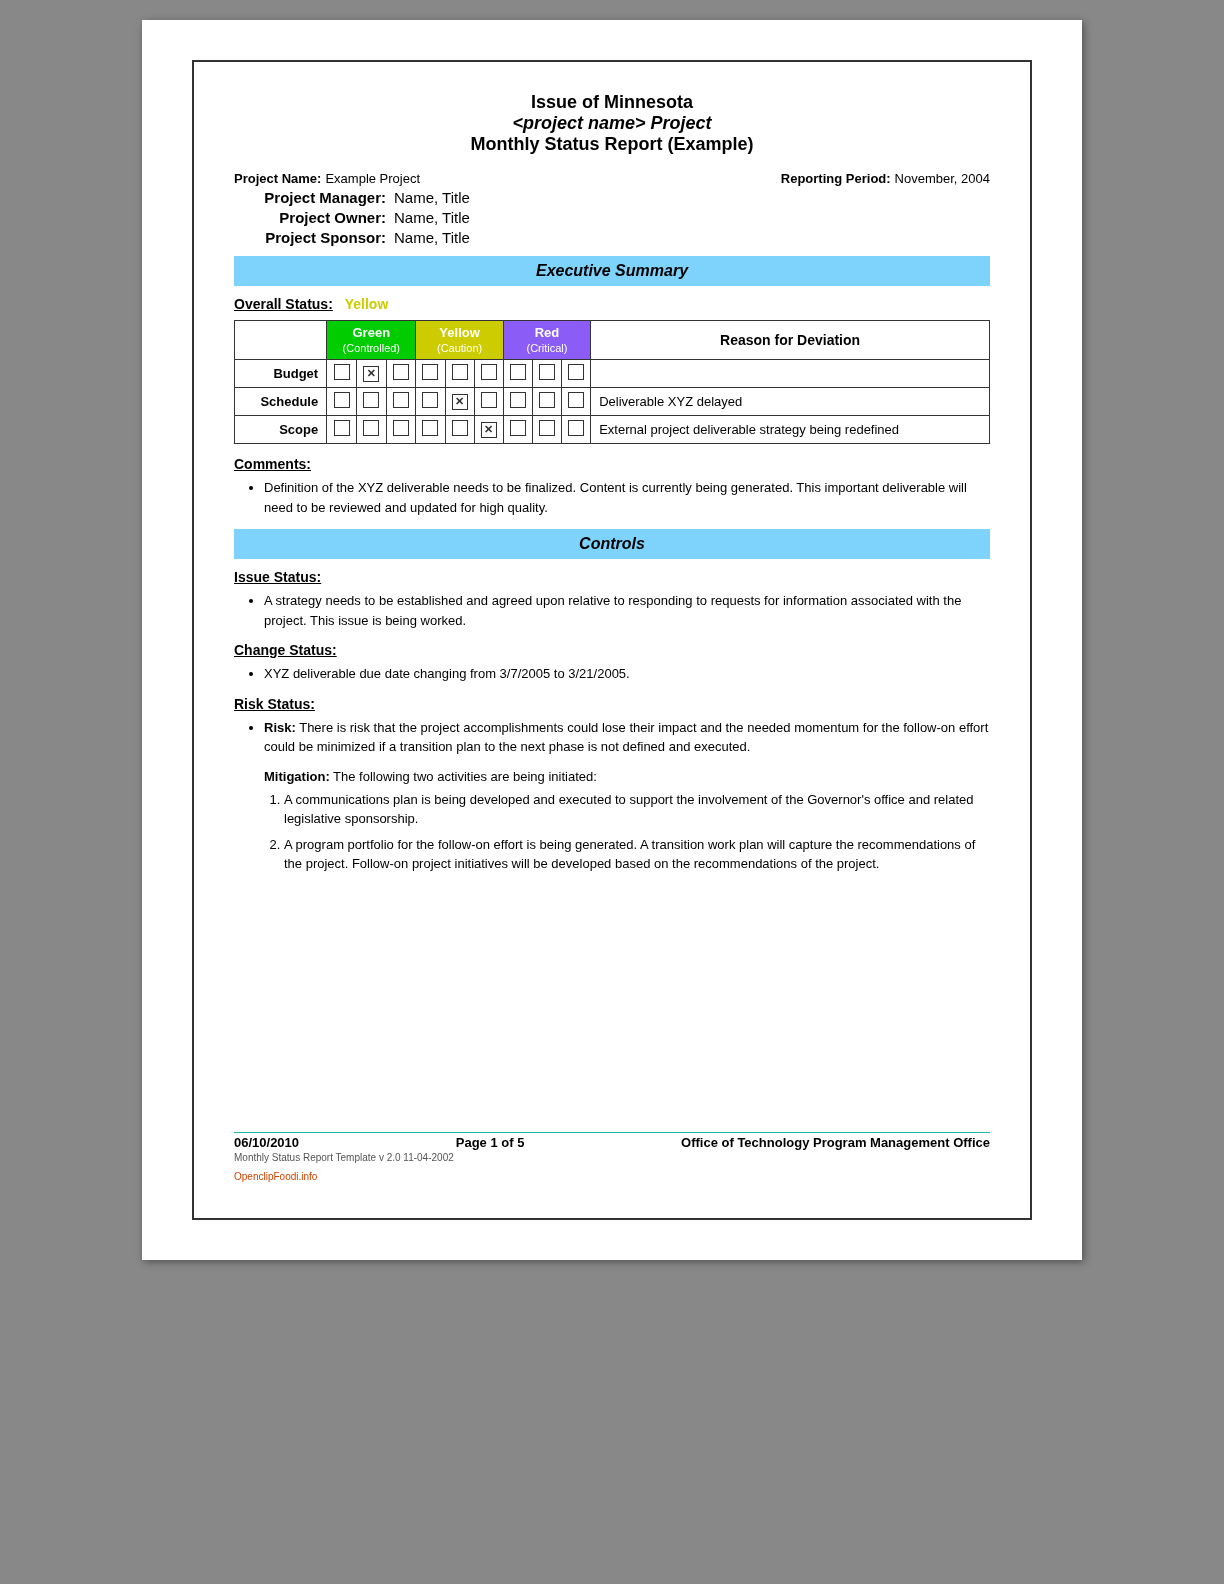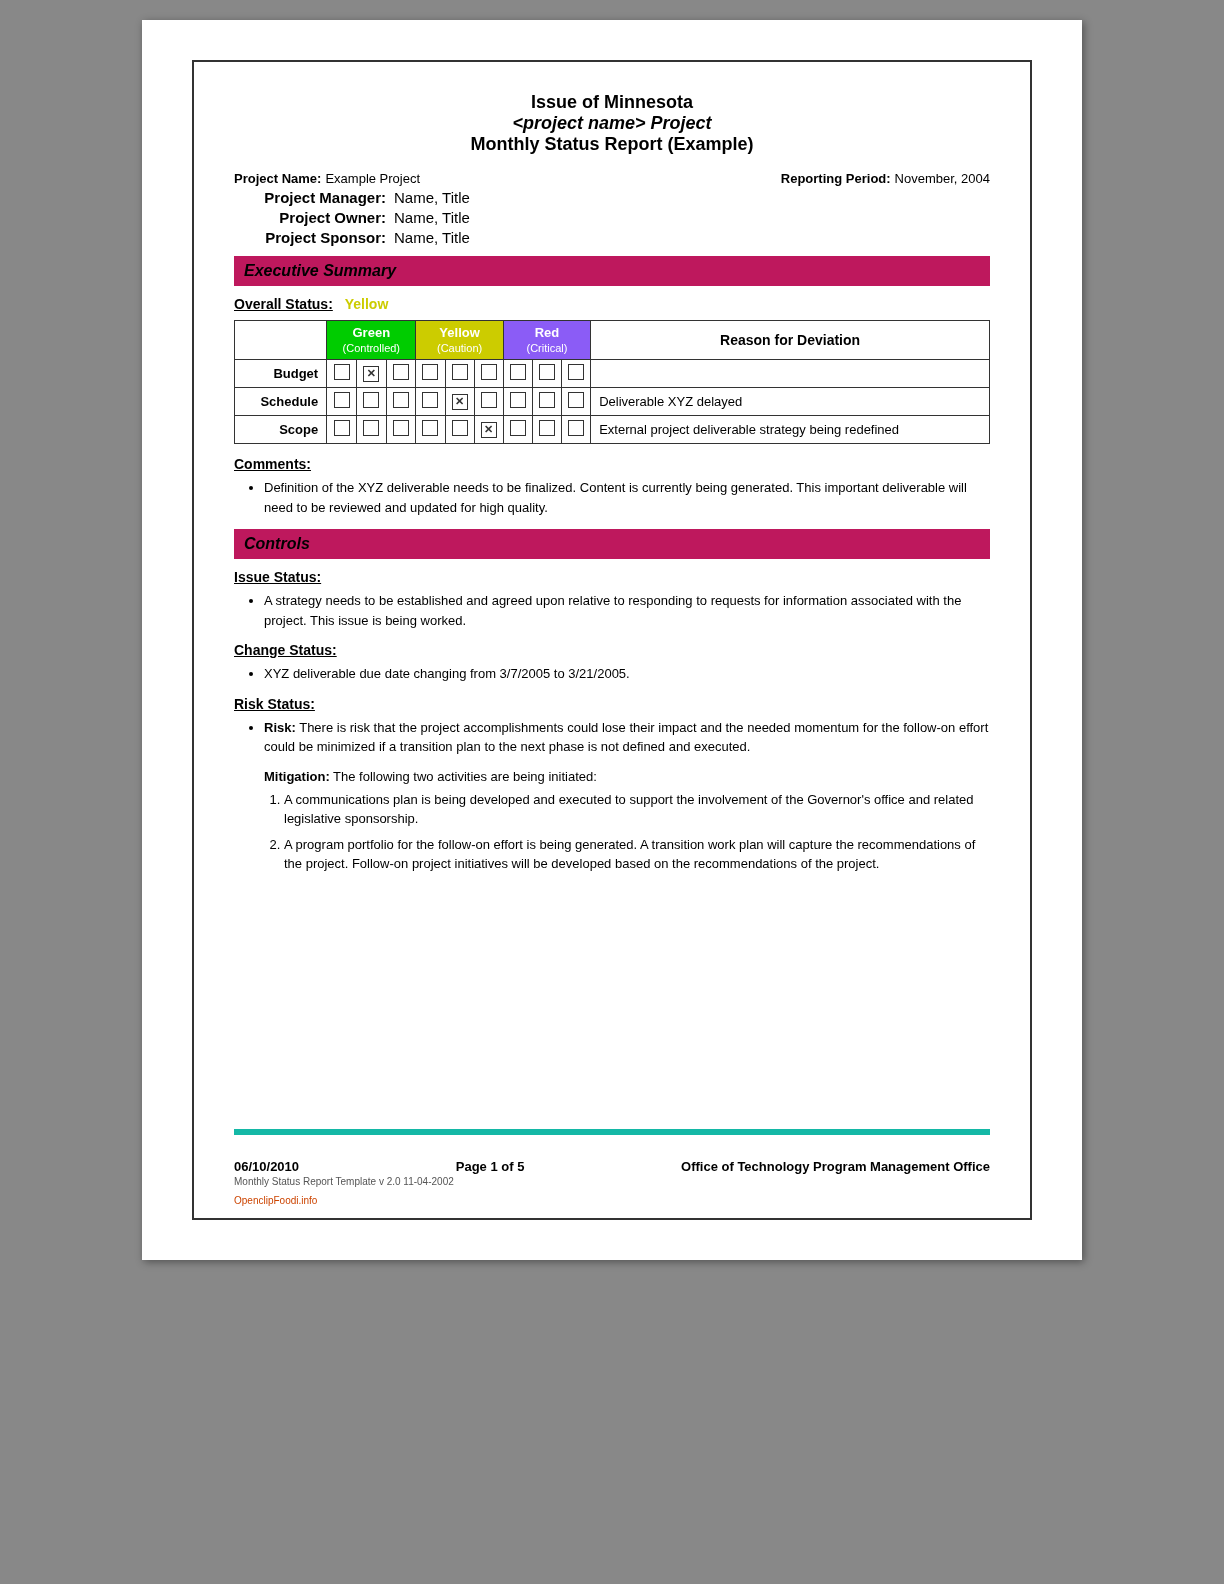--- a/index.html
+++ b/index.html
@@ -77,9 +77,9 @@
 
     
     .section-bar {
-      background: #be185d;
+      background: #7dd3fc;
       padding: 6px 10px;
-      text-align: left;
+      text-align: center;
       margin-bottom: 10px;
       margin-top: 6px;
     }

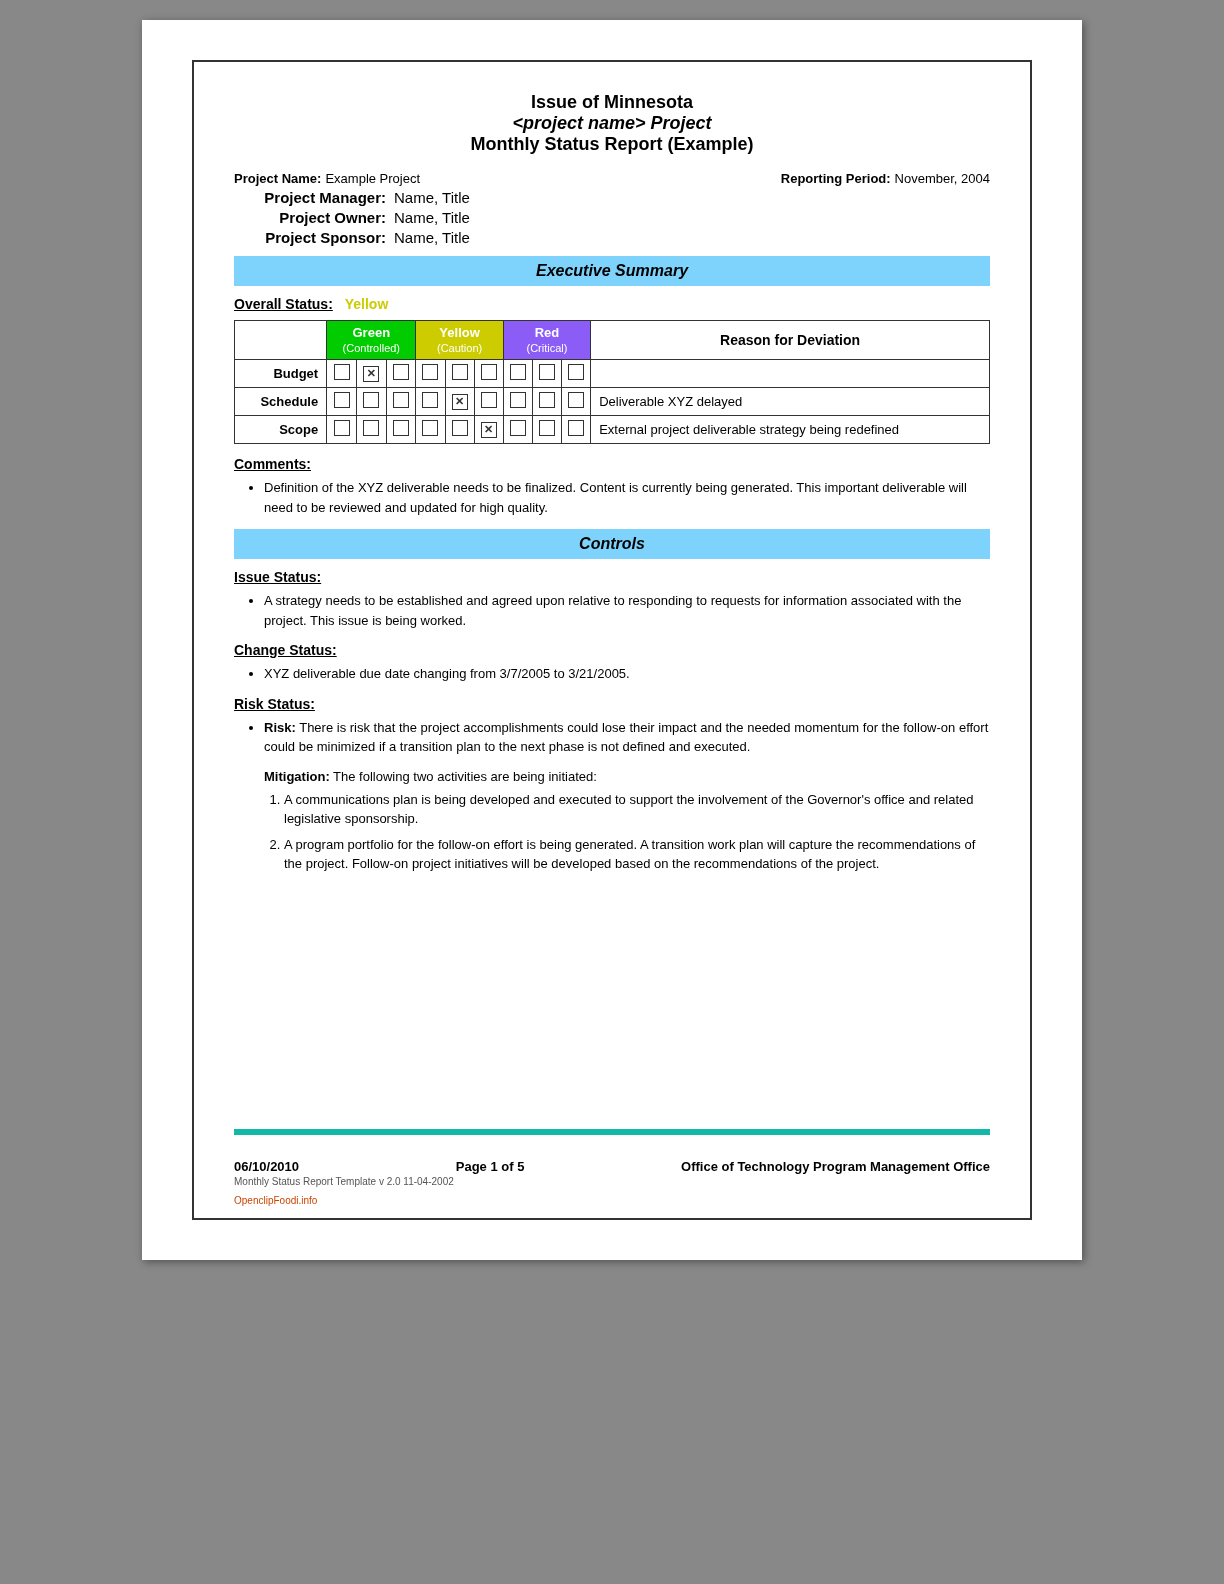--- a/index.html
+++ b/index.html
@@ -190,11 +190,11 @@
     
     .footer {
       position: absolute;
-      bottom: 12px;
+      bottom: 36px;
       left: 40px;
       right: 40px;
-      border-top: 6px solid #14b8a6;
-      padding-top: 24px;
+      border-top: 1px solid #14b8a6;
+      padding-top: 2px;
     }
     .footer-main {
       display: flex;

